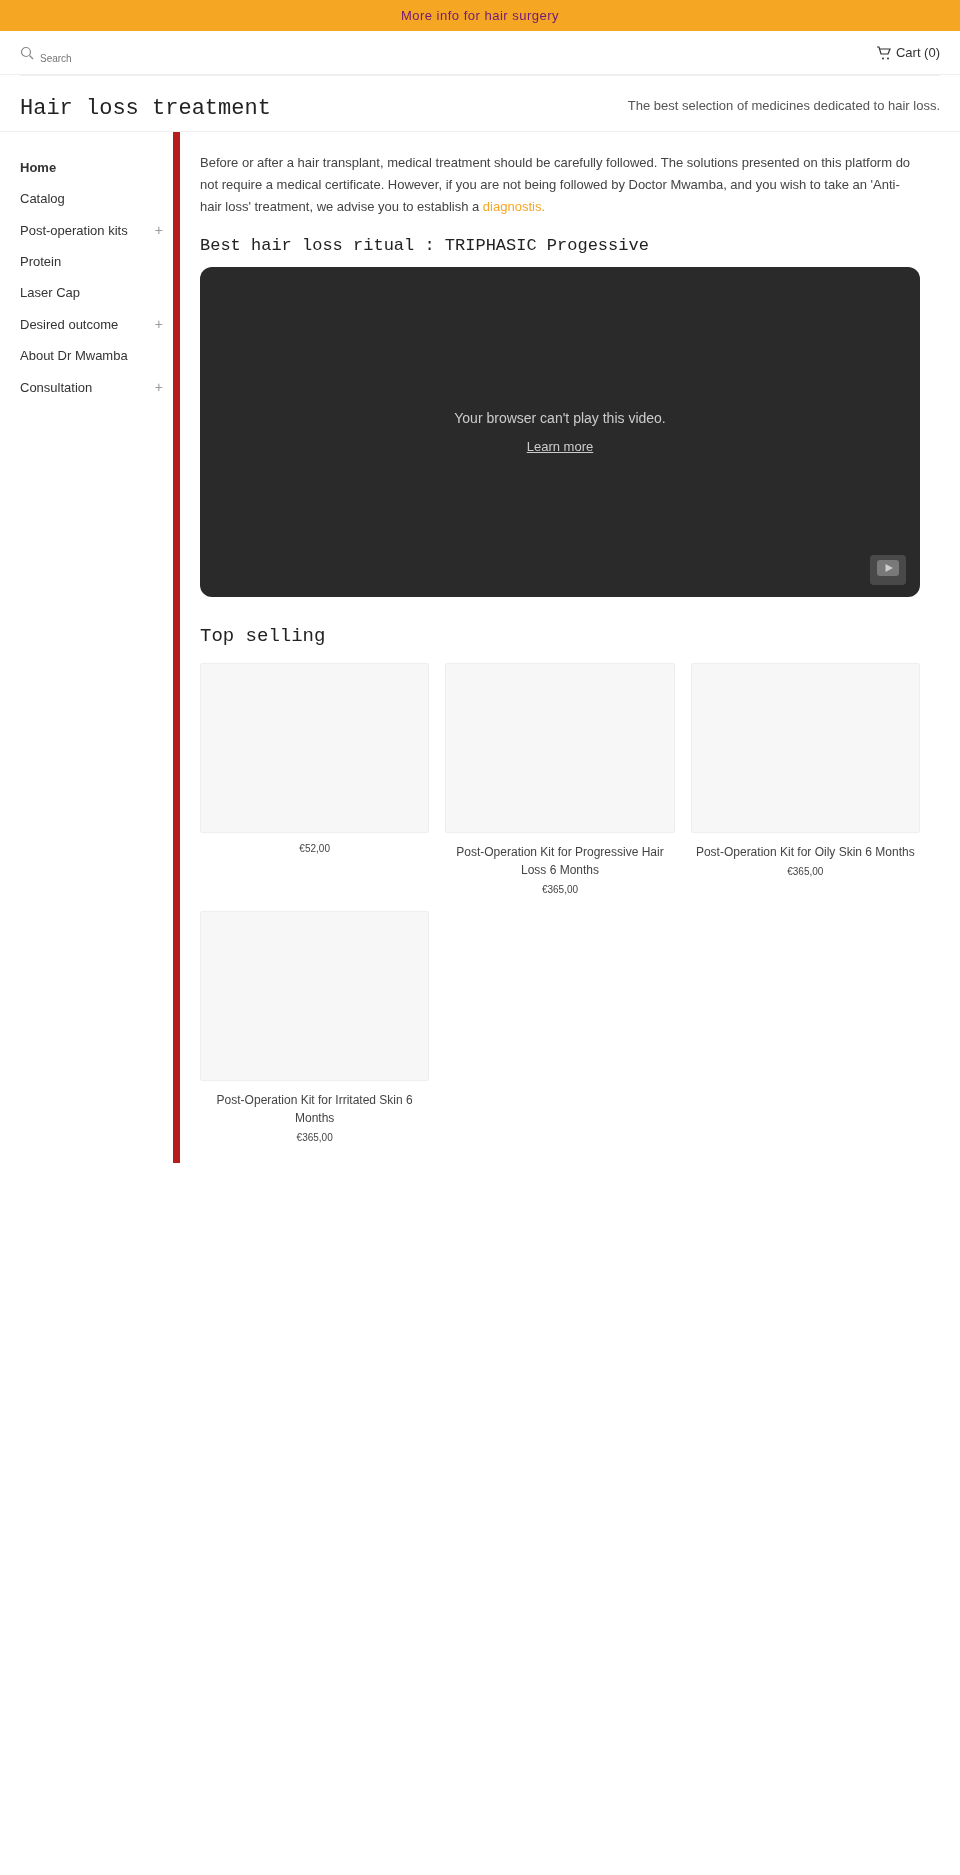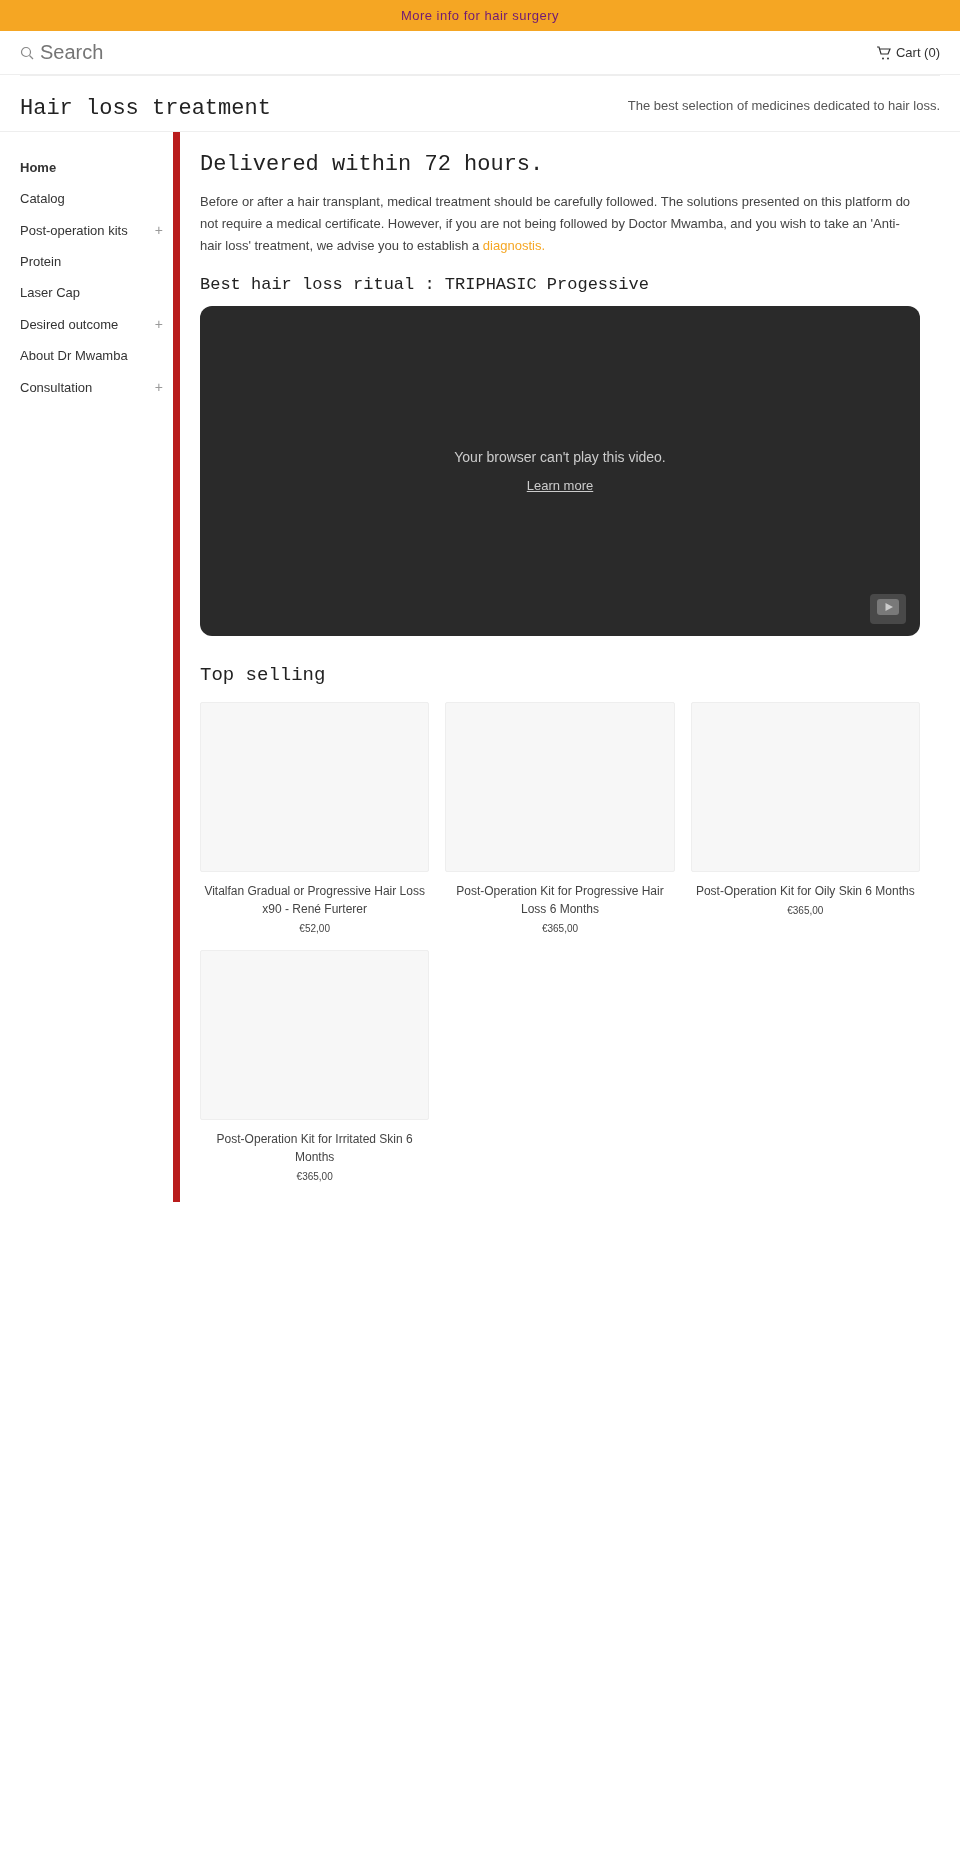--- a/index.html
+++ b/index.html
@@ -32,8 +32,9 @@
     .header-search input {
       border: none;
       outline: none;
-      font-size: 20px;
+      font-size: 10px;
       color: #888;
+      margin-top: 12px;
     }
     .cart-icon-area {
       display: flex;

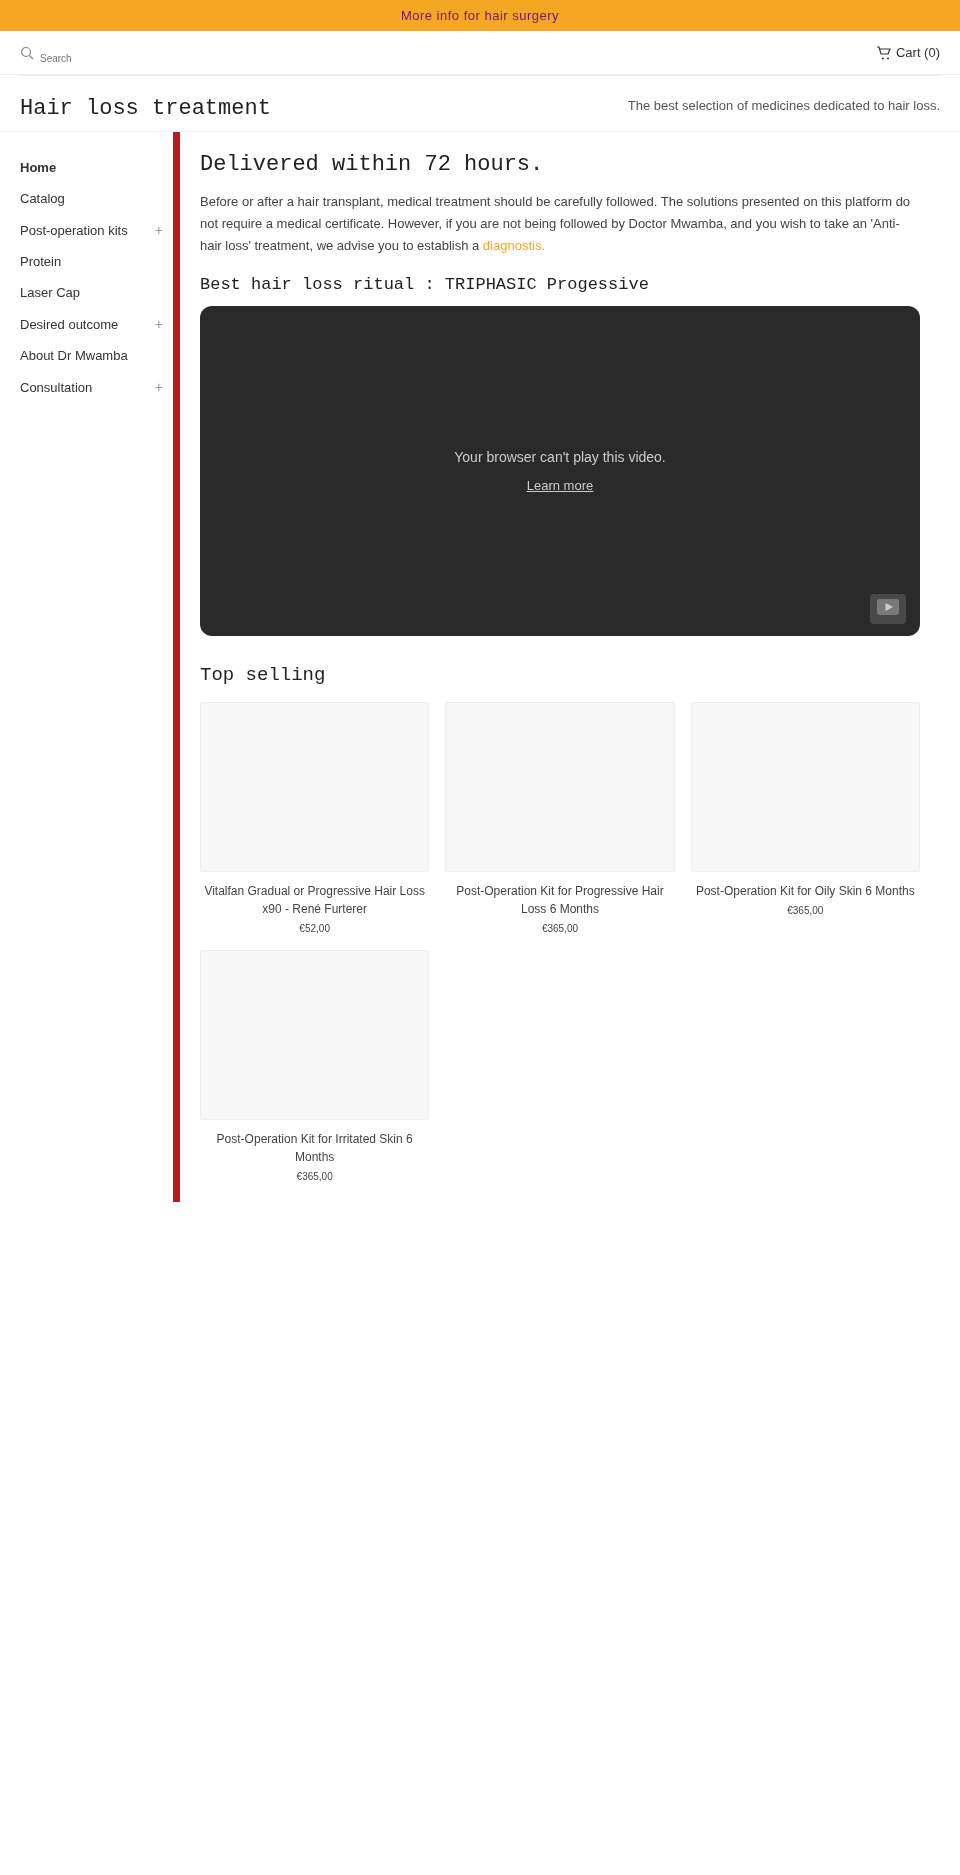--- a/index.html
+++ b/index.html
@@ -284,7 +284,6 @@
 
   <main class="content">
 
-    <h2 class="delivery-heading">Delivered within 72 hours.</h2>
 
     <p class="intro-text">
       <span>Before or after a hair transplant, medical treatment should be carefully followed. The solutions presented on this platform do not require a medical certificate. However, if you are not being followed by Doctor Mwamba, and you wish to take an 'Anti-hair loss' treatment, we advise you to establish a </span><a href="#" class="link-orange">diagnostis.</a>

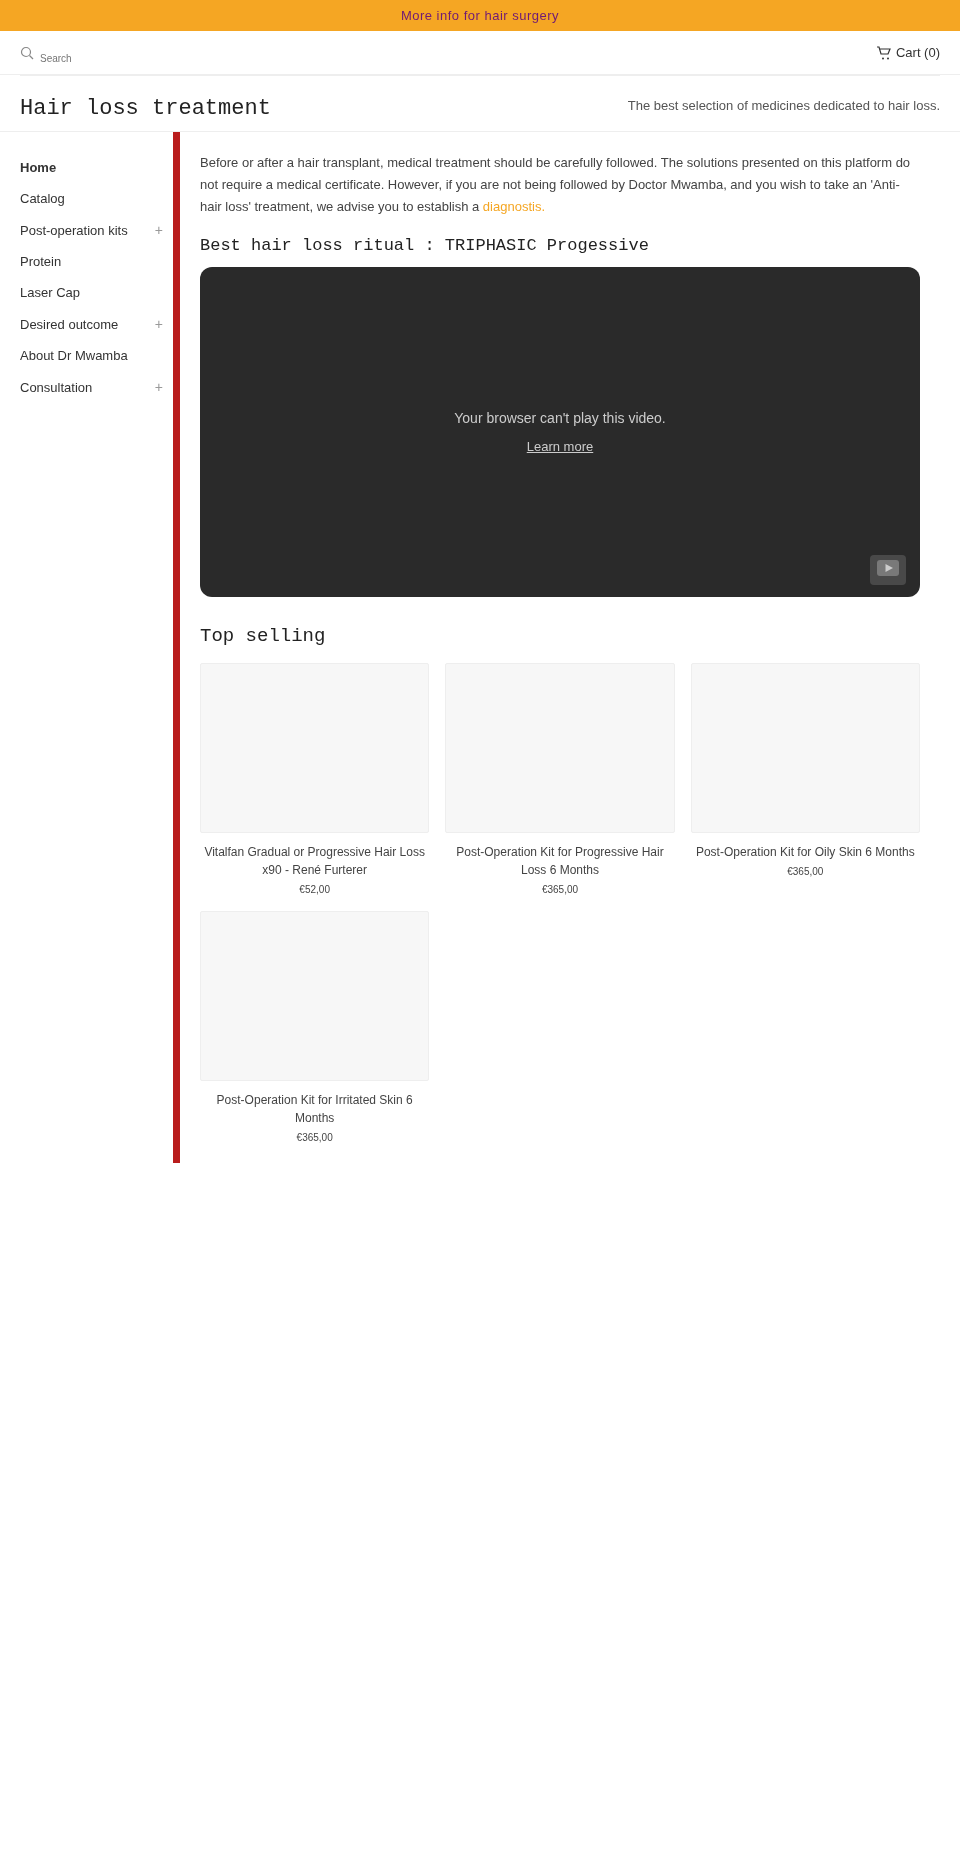--- a/index.html
+++ b/index.html
@@ -309,7 +309,6 @@
     <div class="products-grid">
       <div class="product-card">
         <div class="product-image"></div>
-        <div class="product-name">Vitalfan Gradual or Progressive Hair Loss x90 - René Furterer</div>
         <div class="product-price">€52,00</div>
       </div>
       <div class="product-card">

